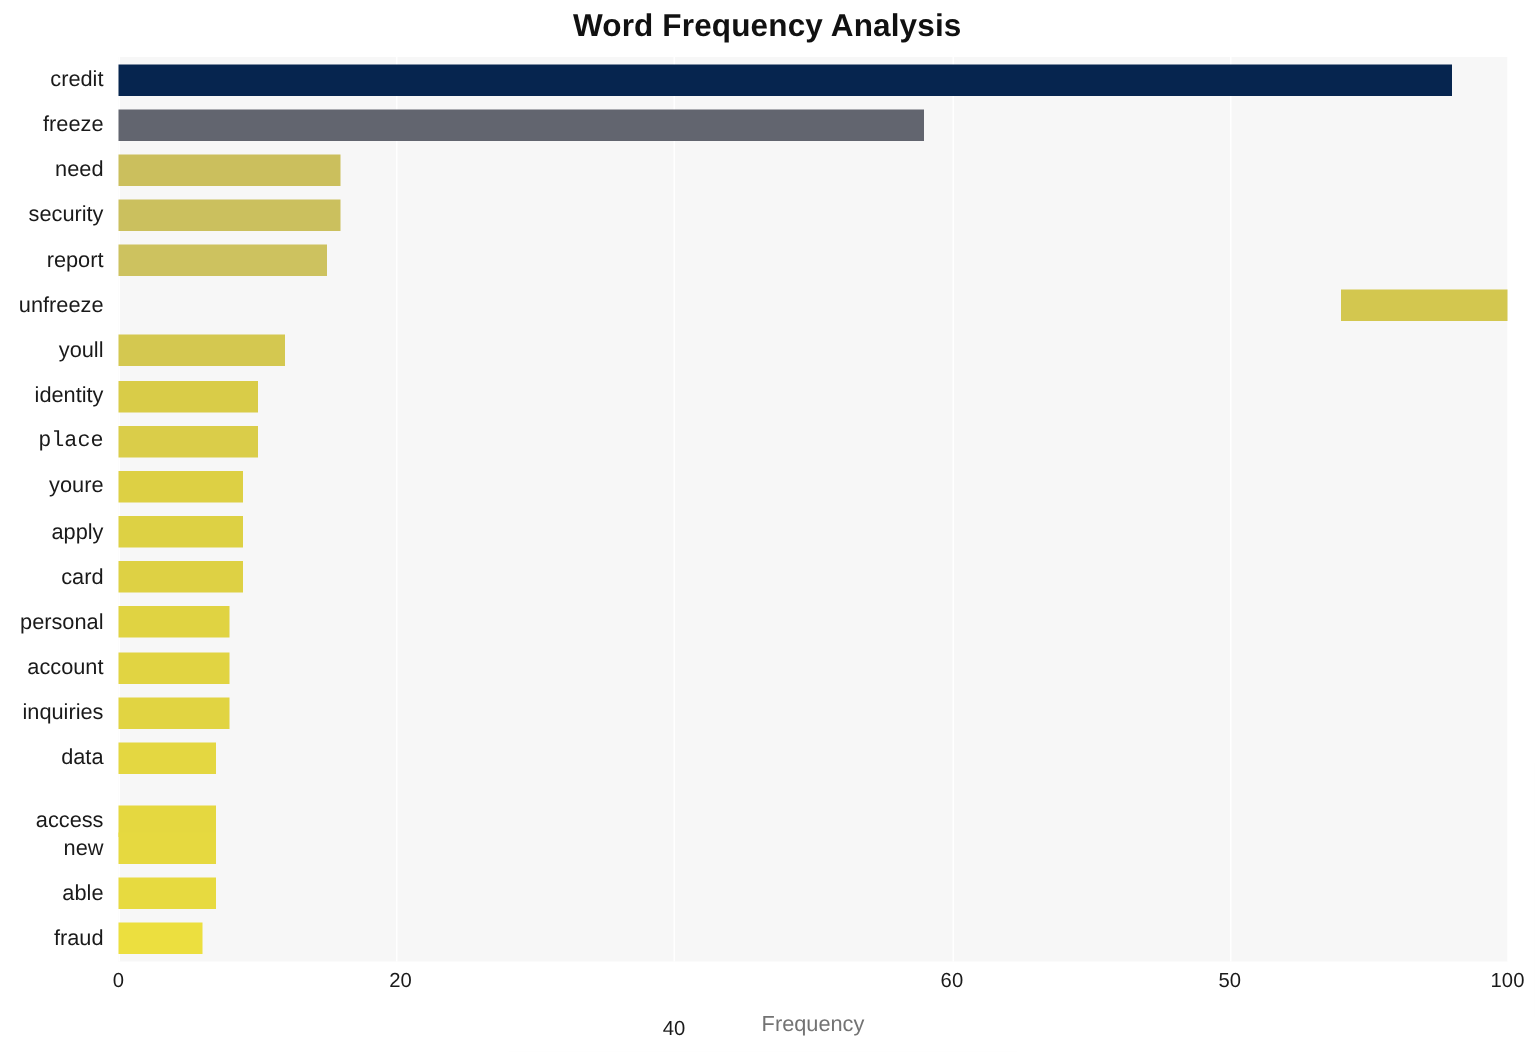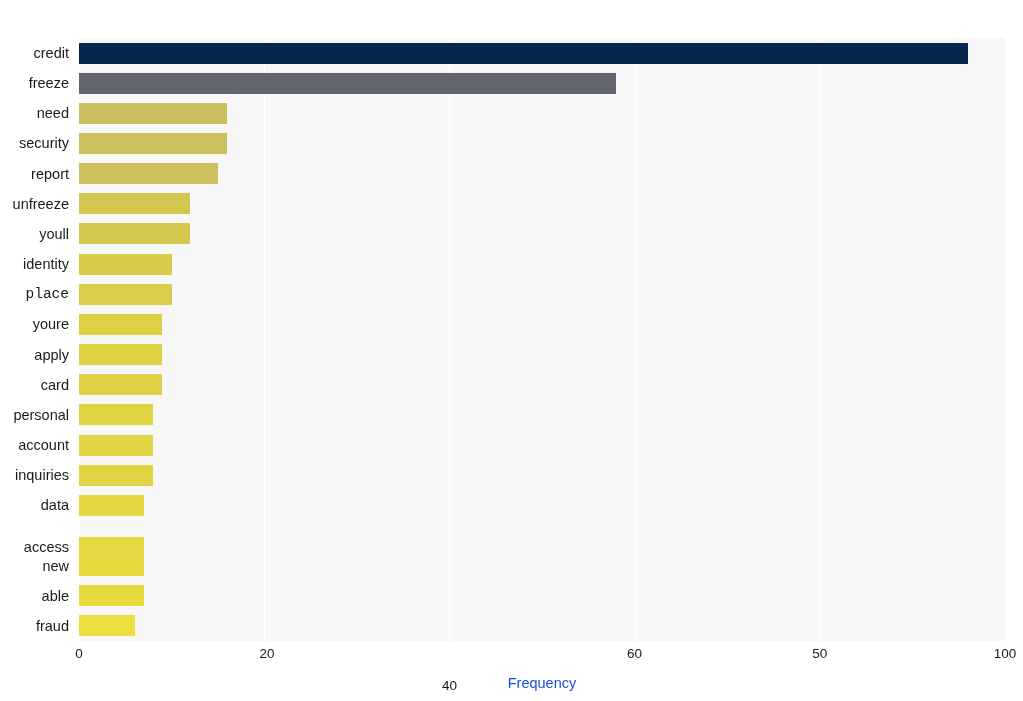--- a/index.html
+++ b/index.html
@@ -92,6 +92,7 @@
 
 <div id="figure">
 
+  <div id="chart-title">Word Frequency Analysis</div>
 
   <div id="plot-area">
     <div id="gridlines">

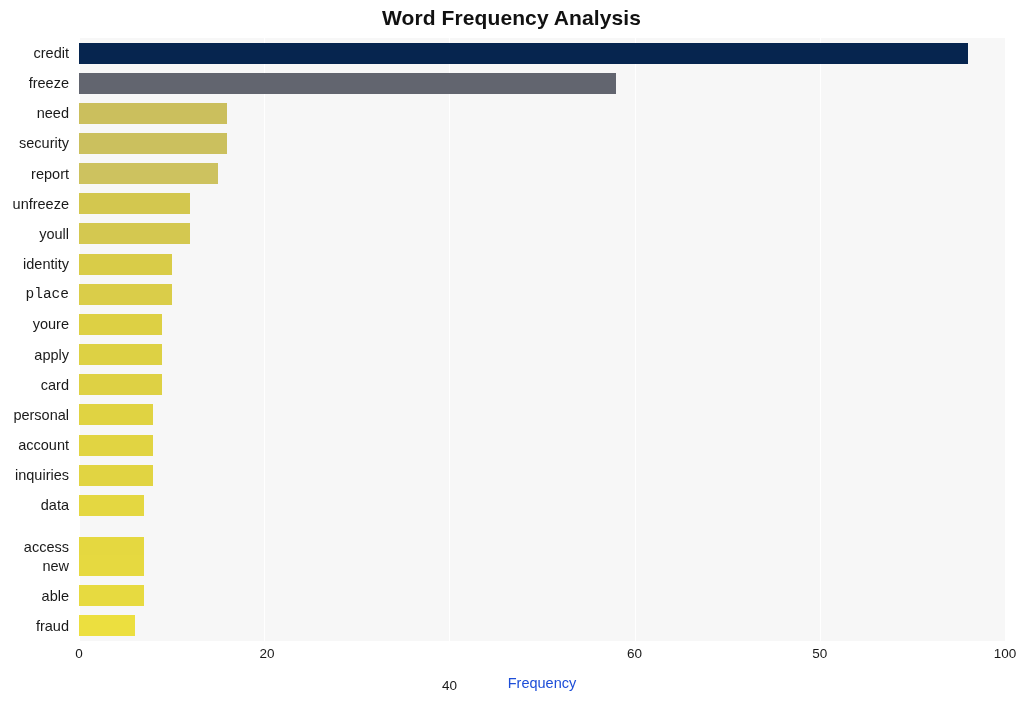--- a/index.html
+++ b/index.html
@@ -124,7 +124,7 @@
           <div class="ylabel-wrap" style="line-height: 30.15px; height: 30.15px;">report</div>
           <div class="bar" title="report: 15" style="width: 138.9px; background: rgb(205, 194, 95);"></div>
         </div>
-        <div class="bar-row" style="top: 150.75px; height: 30.15px; width: 926px;">
+        <div class="bar-row" style="top: 150.75px; height: 30.15px; width: 926px; justify-content: flex-end;">
           <div class="ylabel-wrap" style="line-height: 30.15px; height: 30.15px;">unfreeze</div>
           <div class="bar" title="unfreeze: 12" style="width: 111.12px; background: rgb(211, 199, 79);"></div>
         </div>

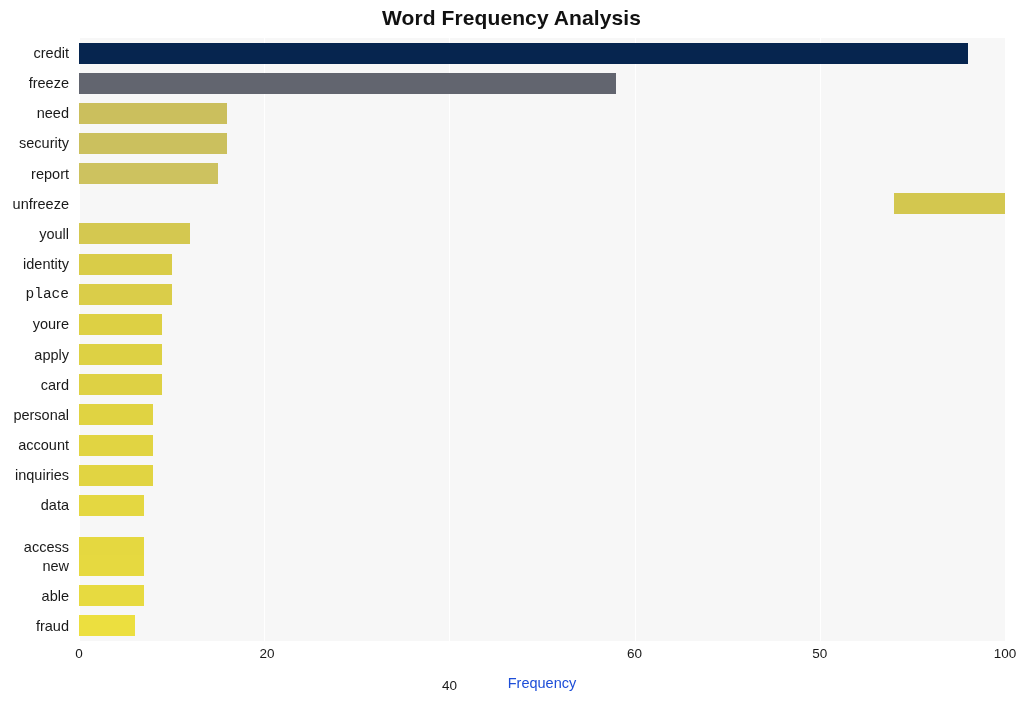--- a/index.html
+++ b/index.html
@@ -84,7 +84,7 @@
     width: 926px;
     text-align: center;
     font-size: 14.5px;
-    color: #1d4ed8;
+    color: #737373;
   }
 </style>
 </head>

